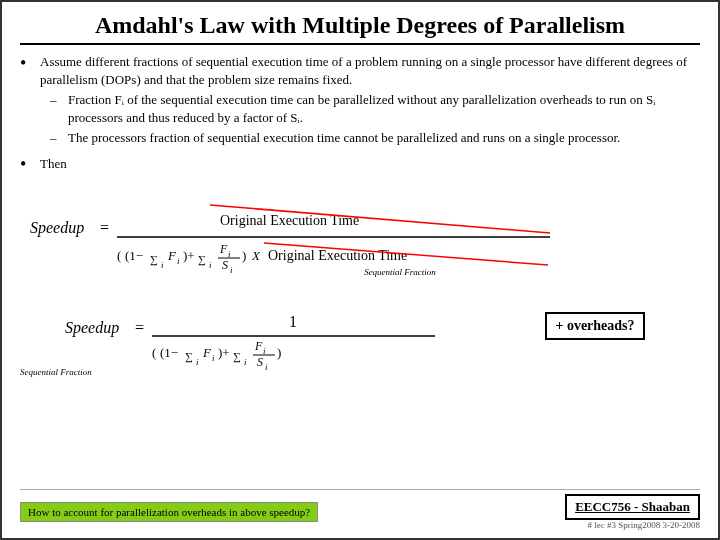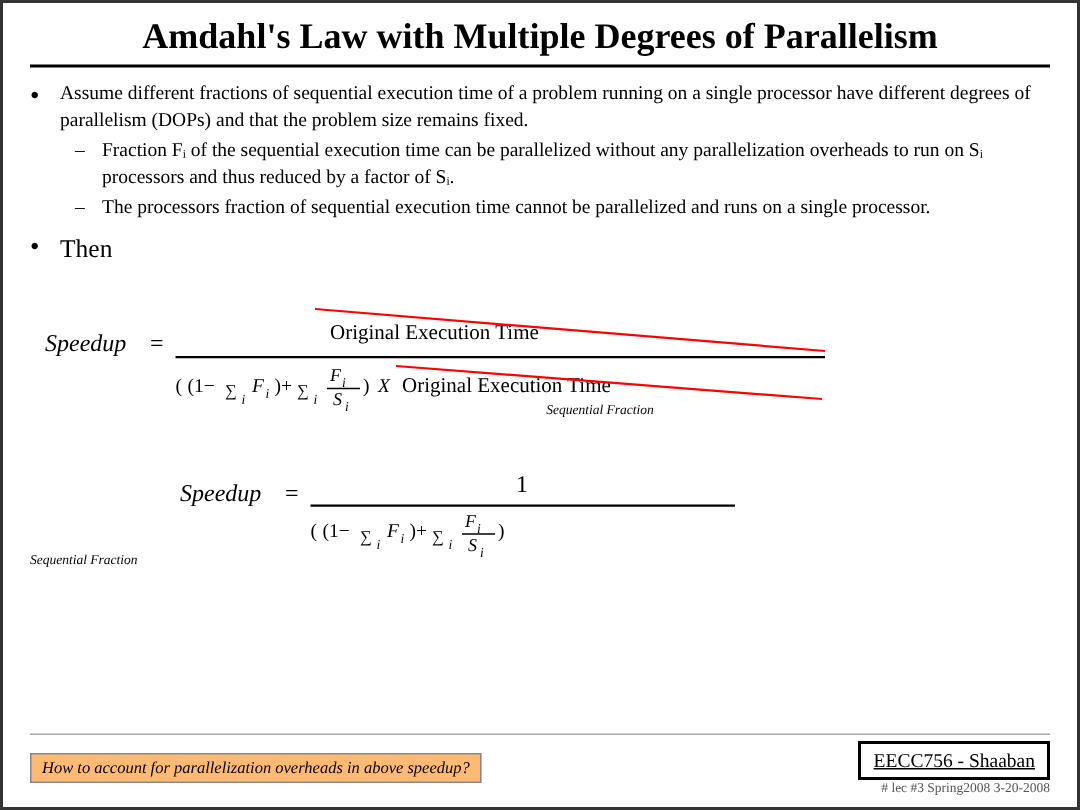--- a/index.html
+++ b/index.html
@@ -84,7 +84,7 @@
     }
 
     .then-label {
-      font-size: 17px;
+      font-size: 13px;
       padding-top: 2px;
     }
 

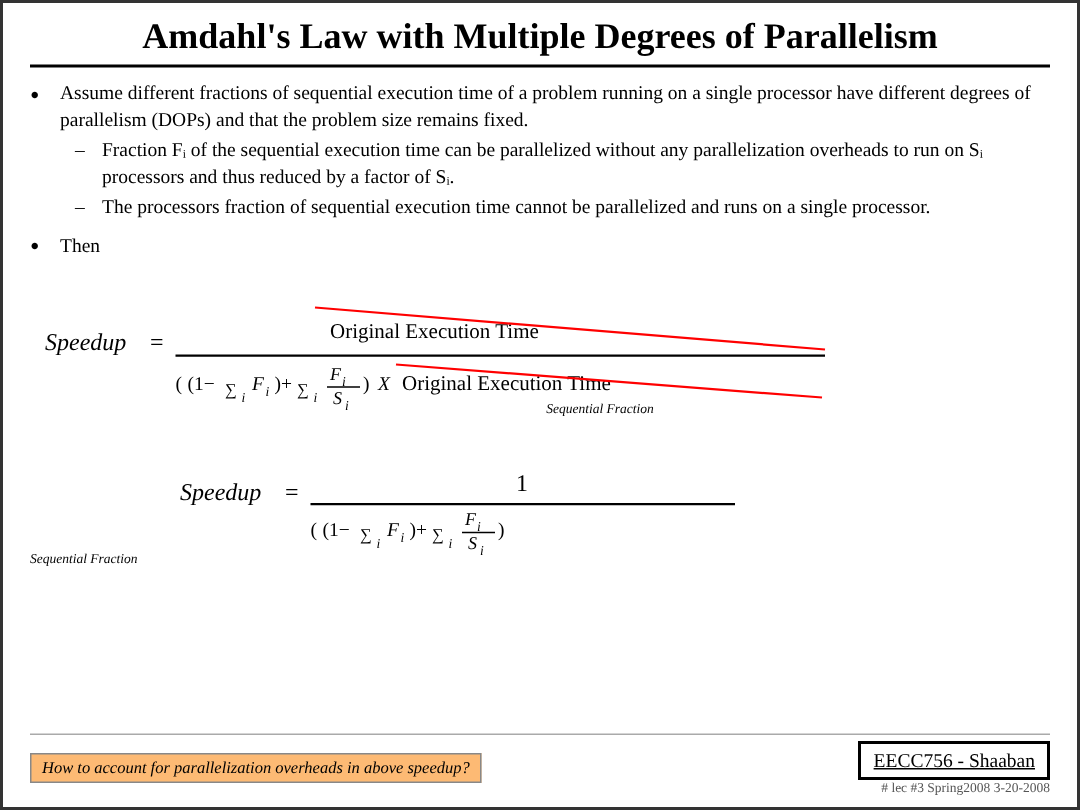--- a/index.html
+++ b/index.html
@@ -248,6 +248,7 @@
           <text x="222" y="76" font-size="13" font-family="Times New Roman">)</text>
         </svg>
 
+        <div class="overheads-box">+ overheads?</div>
       </div>
 
       <div style="text-align:center; font-size:9px; font-style:italic; margin-top:-4px; margin-right:200px;">Sequential Fraction</div>

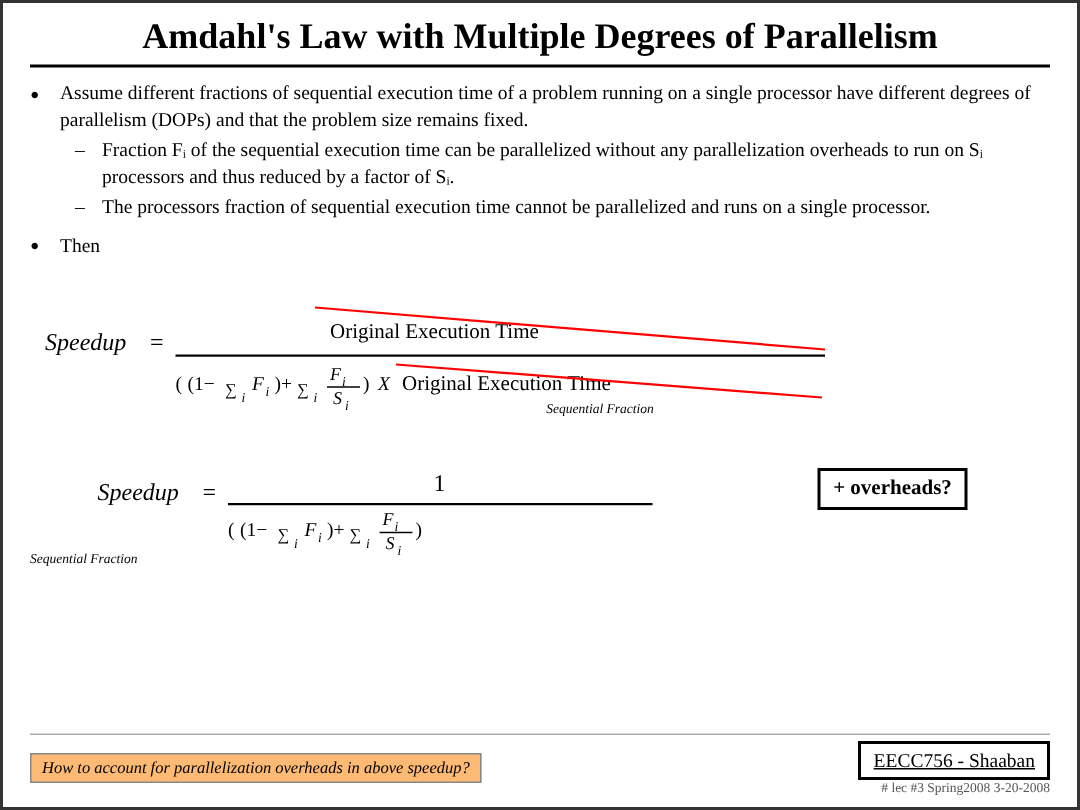--- a/index.html
+++ b/index.html
@@ -126,10 +126,9 @@
 
     .bottom-question {
       font-size: 11px;
-      background: #fdba74;
+      background: #84cc16;
       border: 1px solid #888;
       padding: 3px 7px;
-      font-style: italic;
     }
 
     .eecc-box {

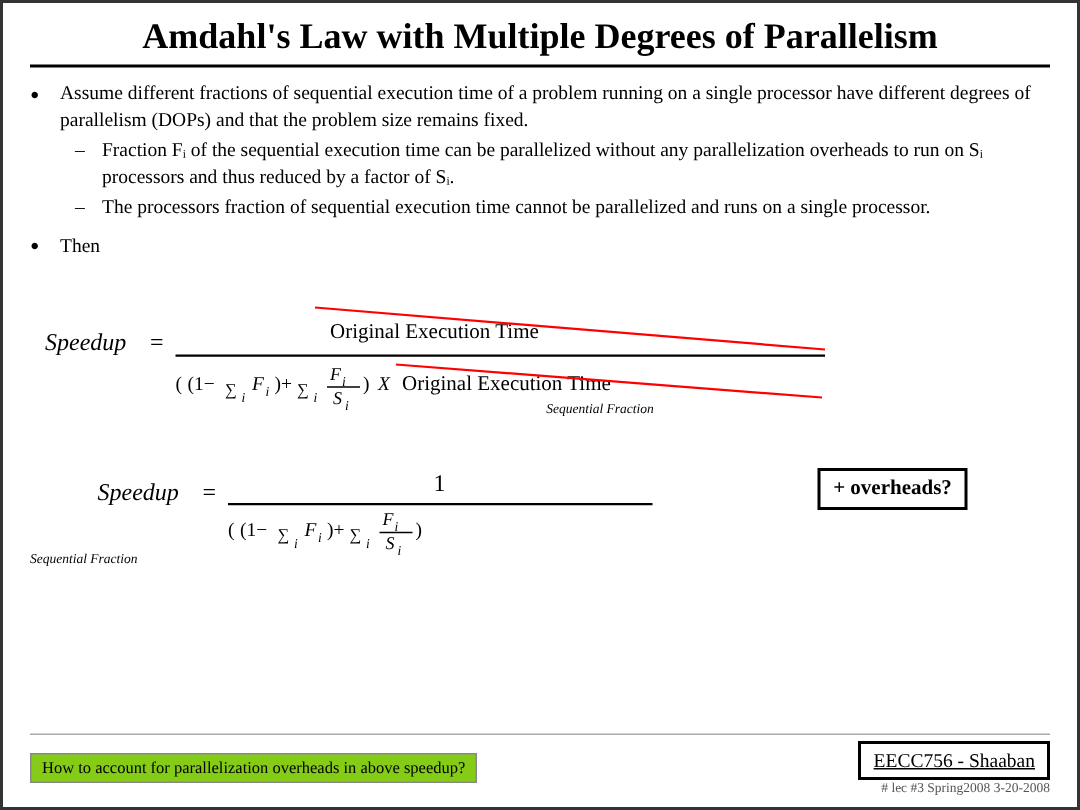--- a/index.html
+++ b/index.html
@@ -135,7 +135,7 @@
       border: 2px solid #000;
       padding: 3px 8px;
       font-size: 13px;
-      font-weight: normal;
+      font-weight: bold;
       text-decoration: underline;
     }
 

